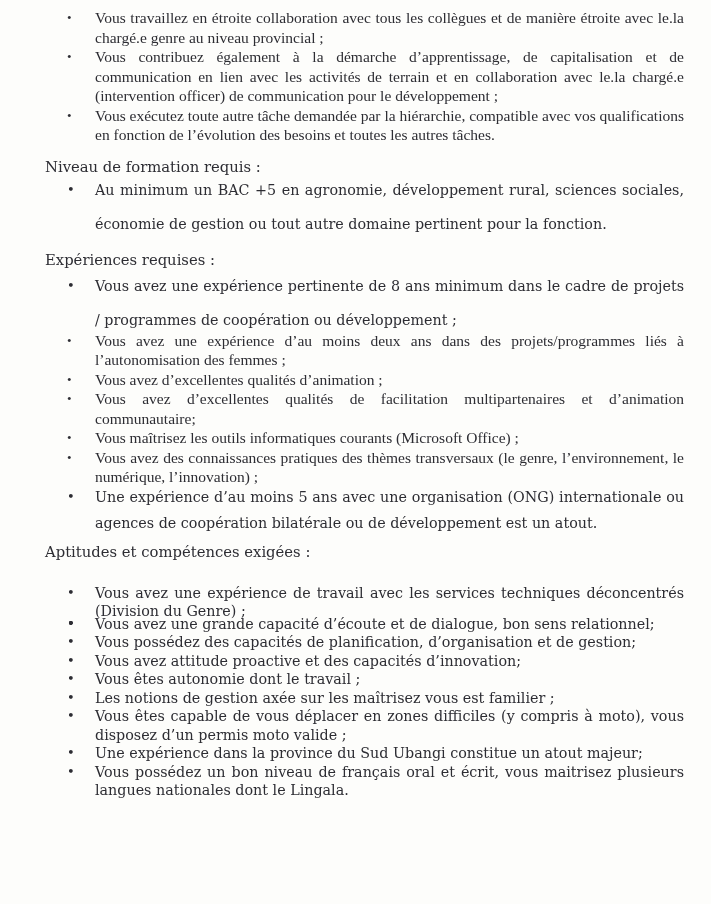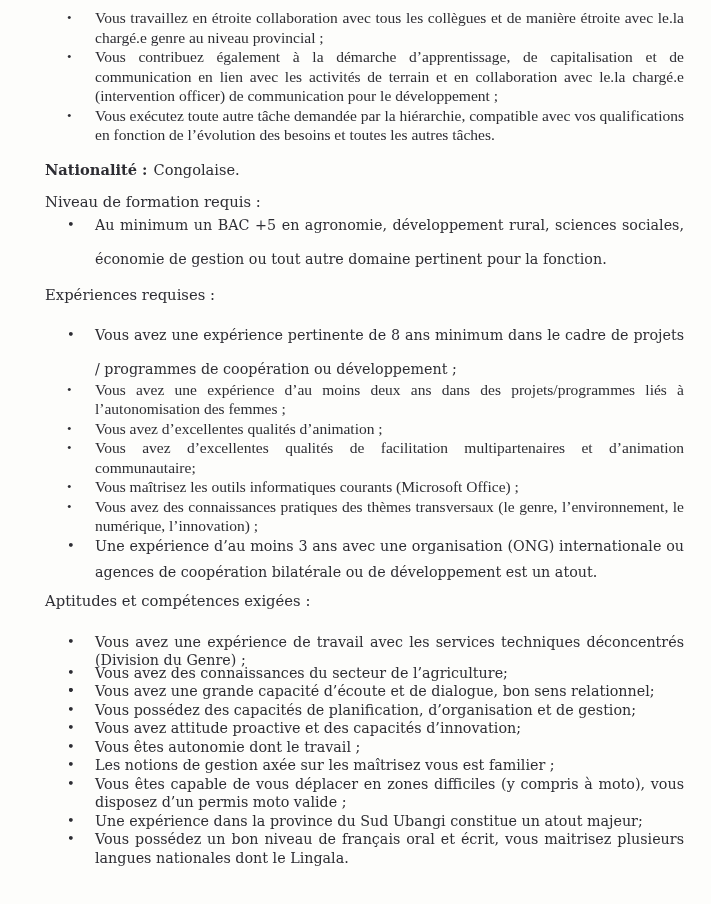--- a/index.html
+++ b/index.html
@@ -81,9 +81,6 @@
       </ul>
   </section>
 
-  <p class="kv">
-    <strong class="lbl">Nationalité :</strong><span>Congolaise.</span>
-  </p>
 
   <section>
     <h3 class="hd" id="edu-hd">Niveau de formation requis :</h3>

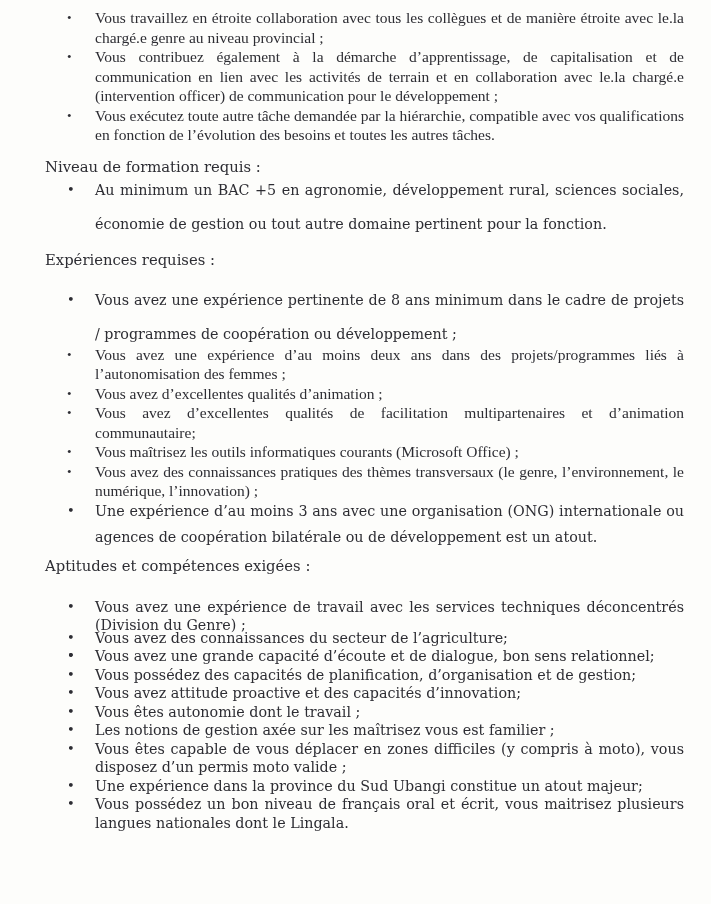--- a/index.html
+++ b/index.html
@@ -65,7 +65,7 @@
     color: var(--ink);
   }
   #edu-hd { margin: 12px 0 2px 0; }
-  #exp-hd { margin: 15px 0 19px 0; }
+  #exp-hd { margin: 15px 0 5px 0; }
   #apt-hd { margin: 9px 0 28px 0; }
 </style>
 </head>

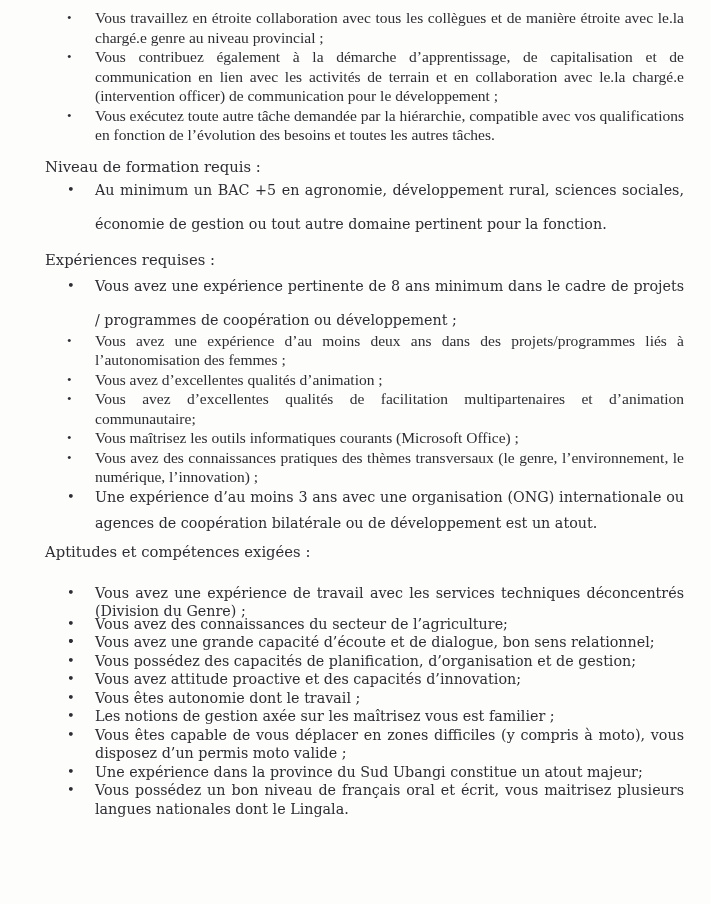--- a/index.html
+++ b/index.html
@@ -98,7 +98,7 @@
         <li class="item"><span class="marker">•</span><span class="text">Vous avez d’excellentes qualités de facilitation multipartenaires et d’animation communautaire;</span></li>
         <li class="item"><span class="marker">•</span><span class="text">Vous maîtrisez les outils informatiques courants (Microsoft Office) ;</span></li>
         <li class="item"><span class="marker">•</span><span class="text">Vous avez des connaissances pratiques des thèmes transversaux (le genre, l’environnement, le numérique, l’innovation) ;</span></li>
-        <li class="item mid f-g"><span class="marker">•</span><span class="text">Une expérience d’au moins 3 ans avec une organisation (ONG) internationale ou agences de coopération bilatérale ou de développement est un atout.</span></li>
+        <li class="item mid f-g"><span class="marker">•</span><span class="text">Une expérience d’au moins 5 ans avec une organisation (ONG) internationale ou agences de coopération bilatérale ou de développement est un atout.</span></li>
       </ul>
   </section>
 

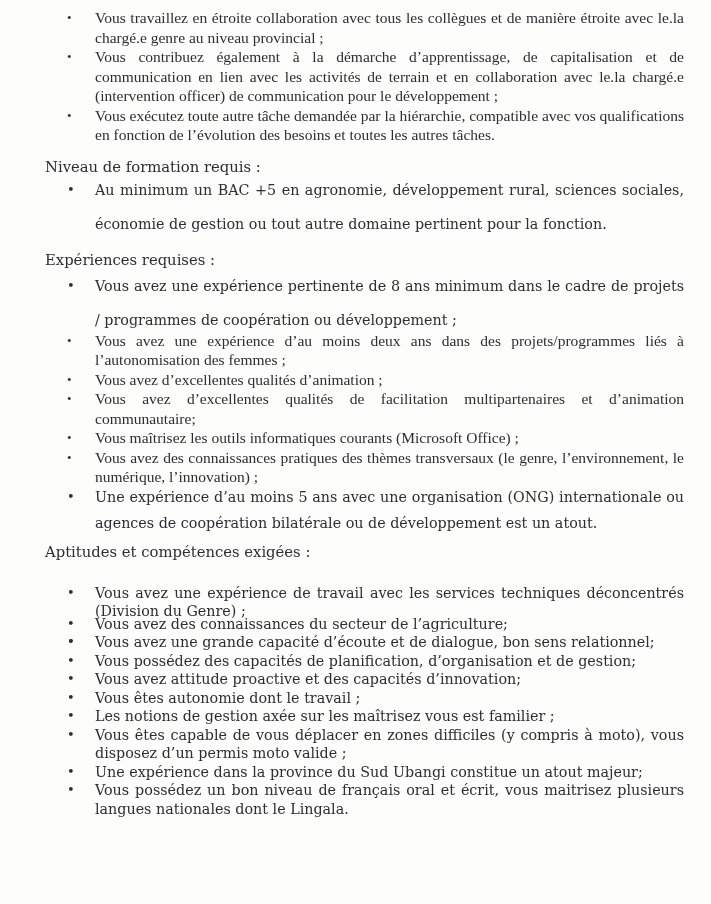--- a/index.html
+++ b/index.html
@@ -106,7 +106,7 @@
     <h3 class="hd" id="apt-hd">Aptitudes et compétences exigées :</h3>
     <ul class="blist tight">
         <li class="item spaced f-g"><span class="marker">•</span><span class="text">Vous avez une expérience de travail avec les services techniques déconcentrés (Division du Genre) ;</span></li>
-        <li class="item f-g"><span class="marker">•</span><span class="text">Vous avez des connaissances du secteur de l’agriculture;</span></li>
+        <li class="item f-g"><span class="marker">•</span></li>
         <li class="item left f-g"><span class="marker">•</span></li>
         <li class="item f-g"><span class="marker">•</span><span class="text">Vous avez une grande capacité d’écoute et de dialogue, bon sens relationnel;</span></li>
         <li class="item f-g"><span class="marker">•</span><span class="text">Vous possédez des capacités de planification, d’organisation et de gestion;</span></li>

